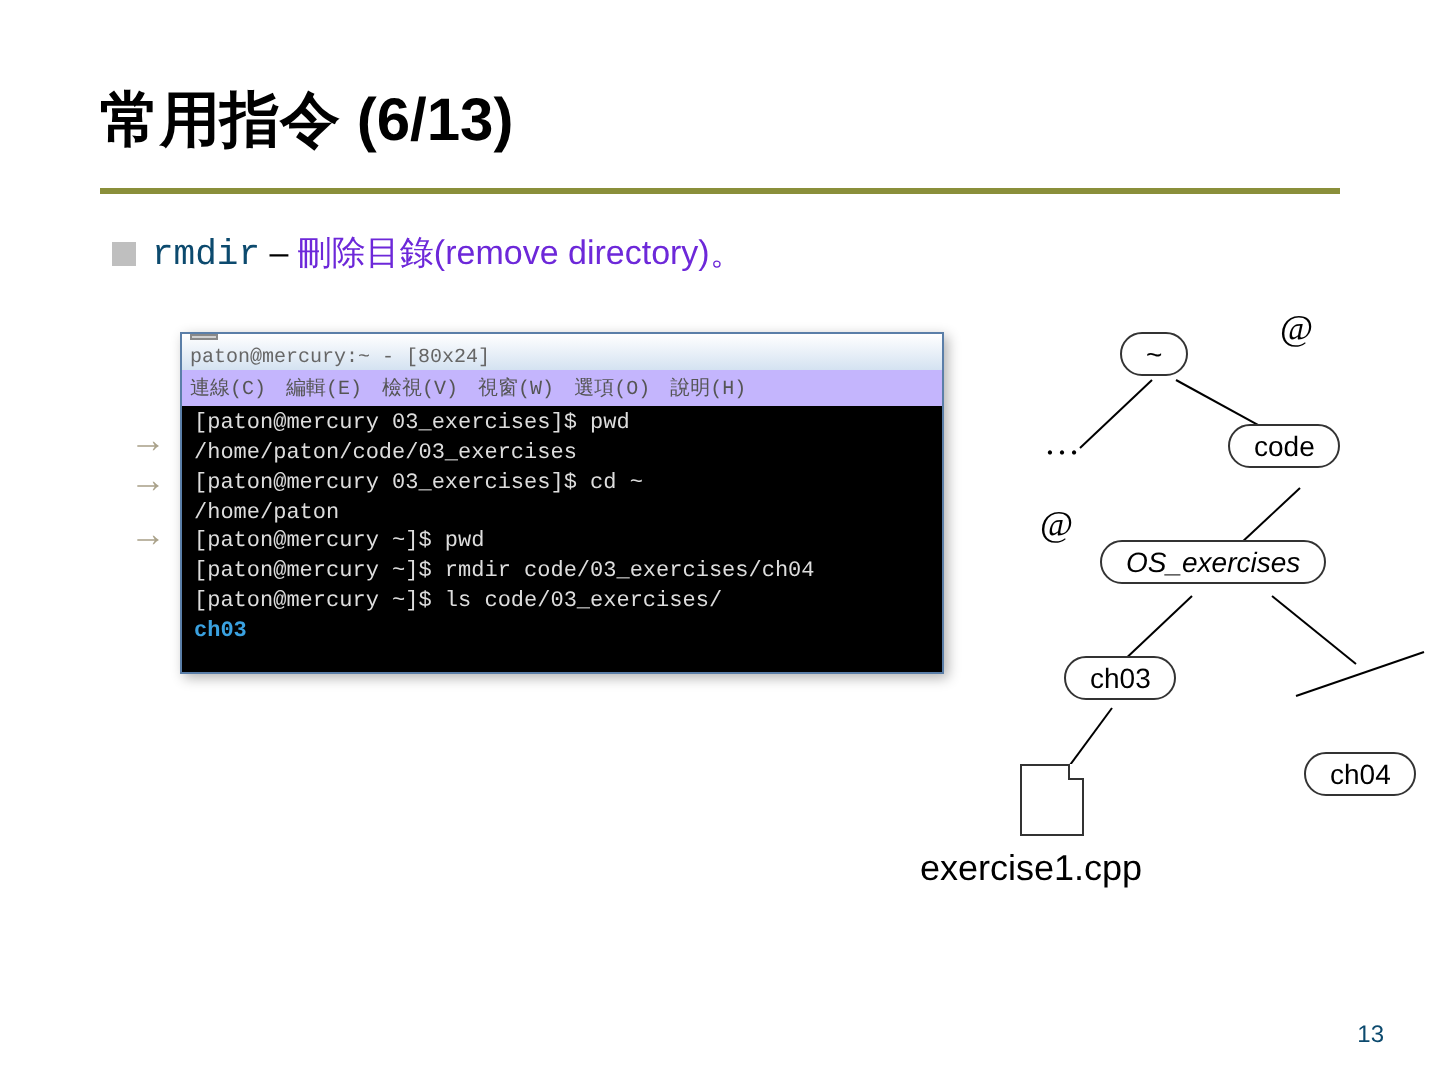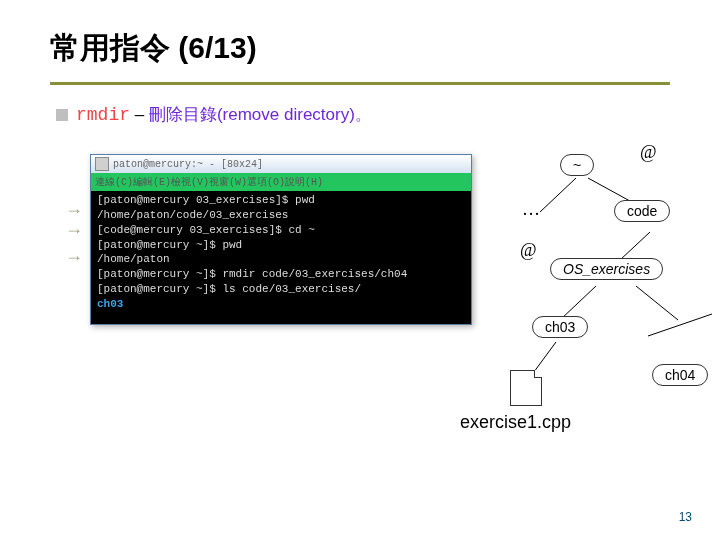--- a/index.html
+++ b/index.html
@@ -14,7 +14,7 @@
   }
   .title {
     font-size: 30px;
-    margin: 4px 0 10px 0;
+    margin: 16px 0 10px 0;
     font-weight: bold;
   }
   .hr {

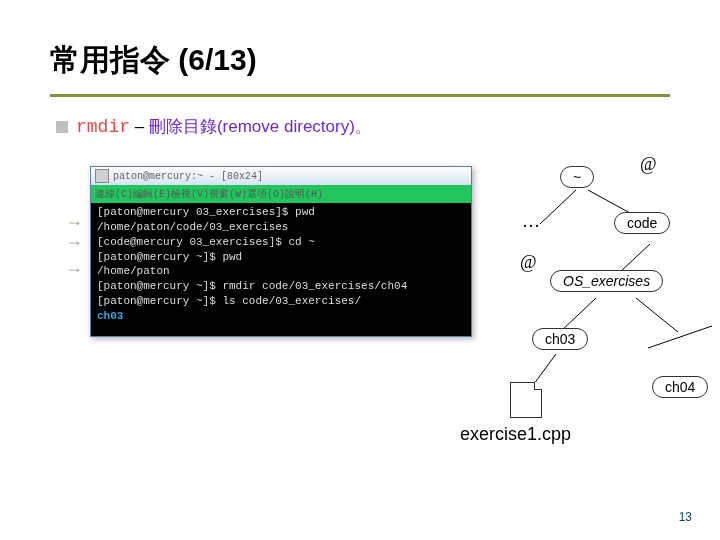--- a/index.html
+++ b/index.html
@@ -37,7 +37,7 @@
     flex: 0 0 12px;
   }
   .cmd {
-    color: #ef4444;
+    color: #0c4a6e;
     font-family: "Courier New", monospace;
     font-size: 18px;
   }

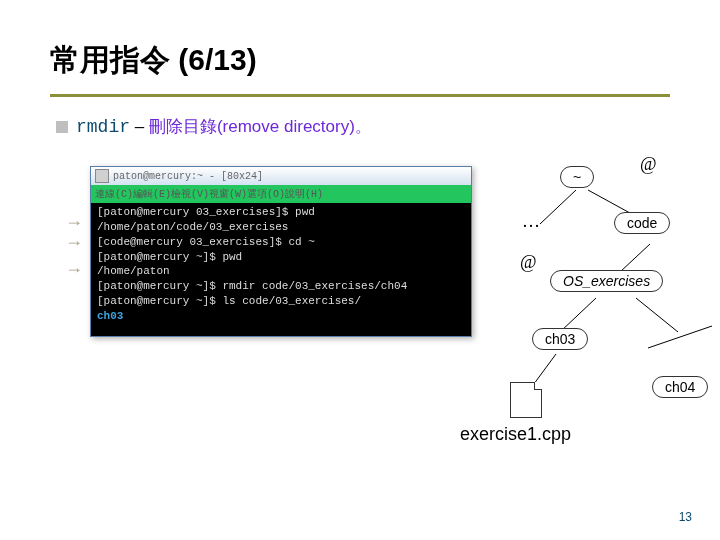--- a/index.html
+++ b/index.html
@@ -64,9 +64,9 @@
     height: 18px;
     background: linear-gradient(#fff, #d4e2f1);
     display: flex;
-    align-items: center;
     gap: 4px;
     padding: 0 4px;
+    flex-direction: column;
   }
   .term-conicon {
     width: 12px; height: 12px;

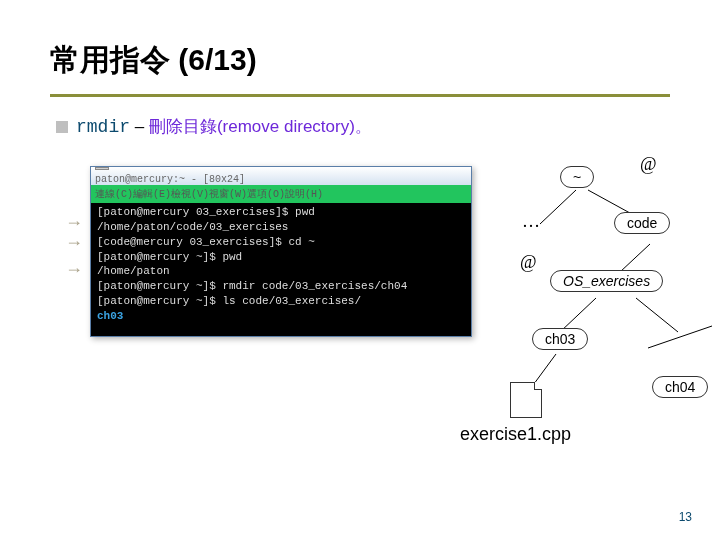--- a/index.html
+++ b/index.html
@@ -75,11 +75,12 @@
   }
   .term-title { color: #666; font-size: 10px; }
   .term-menubar {
-    background: #22c55e;
+    background: #c4b5fd;
     padding: 2px 4px;
     color: #555;
     font-size: 10px;
     display: flex;
+    gap: 10px;
   }
   .term-body {
     background: #000;

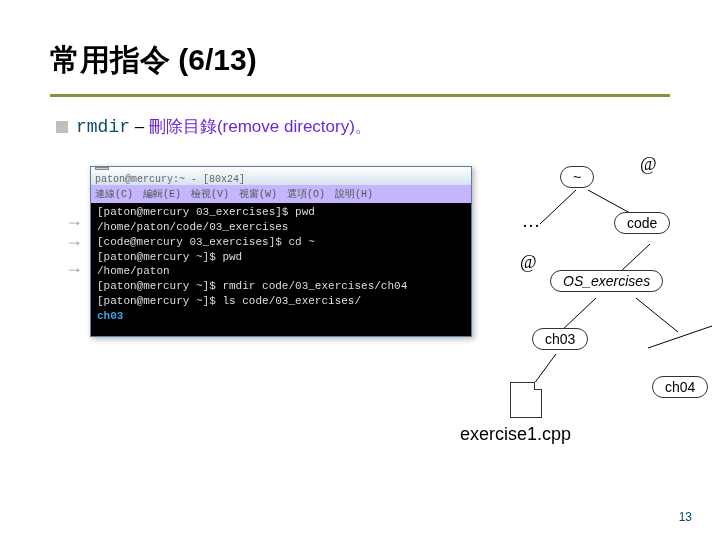--- a/index.html
+++ b/index.html
@@ -193,7 +193,7 @@
     <div class="term-body">
       <div>[paton@mercury 03_exercises]$ pwd</div>
       <div>/home/paton/code/03_exercises</div>
-      <div>[code@mercury 03_exercises]$ cd ~</div>
+      <div>[paton@mercury 03_exercises]$ cd ~</div>
       <div>[paton@mercury ~]$ pwd</div>
       <div>/home/paton</div>
       <div>[paton@mercury ~]$ rmdir code/03_exercises/ch04</div>

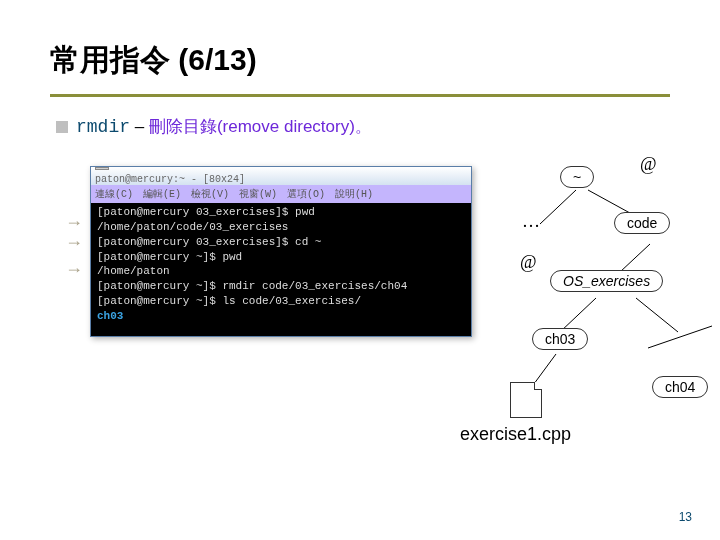--- a/index.html
+++ b/index.html
@@ -194,8 +194,8 @@
       <div>[paton@mercury 03_exercises]$ pwd</div>
       <div>/home/paton/code/03_exercises</div>
       <div>[paton@mercury 03_exercises]$ cd ~</div>
+      <div>/home/paton</div>
       <div>[paton@mercury ~]$ pwd</div>
-      <div>/home/paton</div>
       <div>[paton@mercury ~]$ rmdir code/03_exercises/ch04</div>
       <div>[paton@mercury ~]$ ls code/03_exercises/</div>
       <div class="cur">ch03</div>

